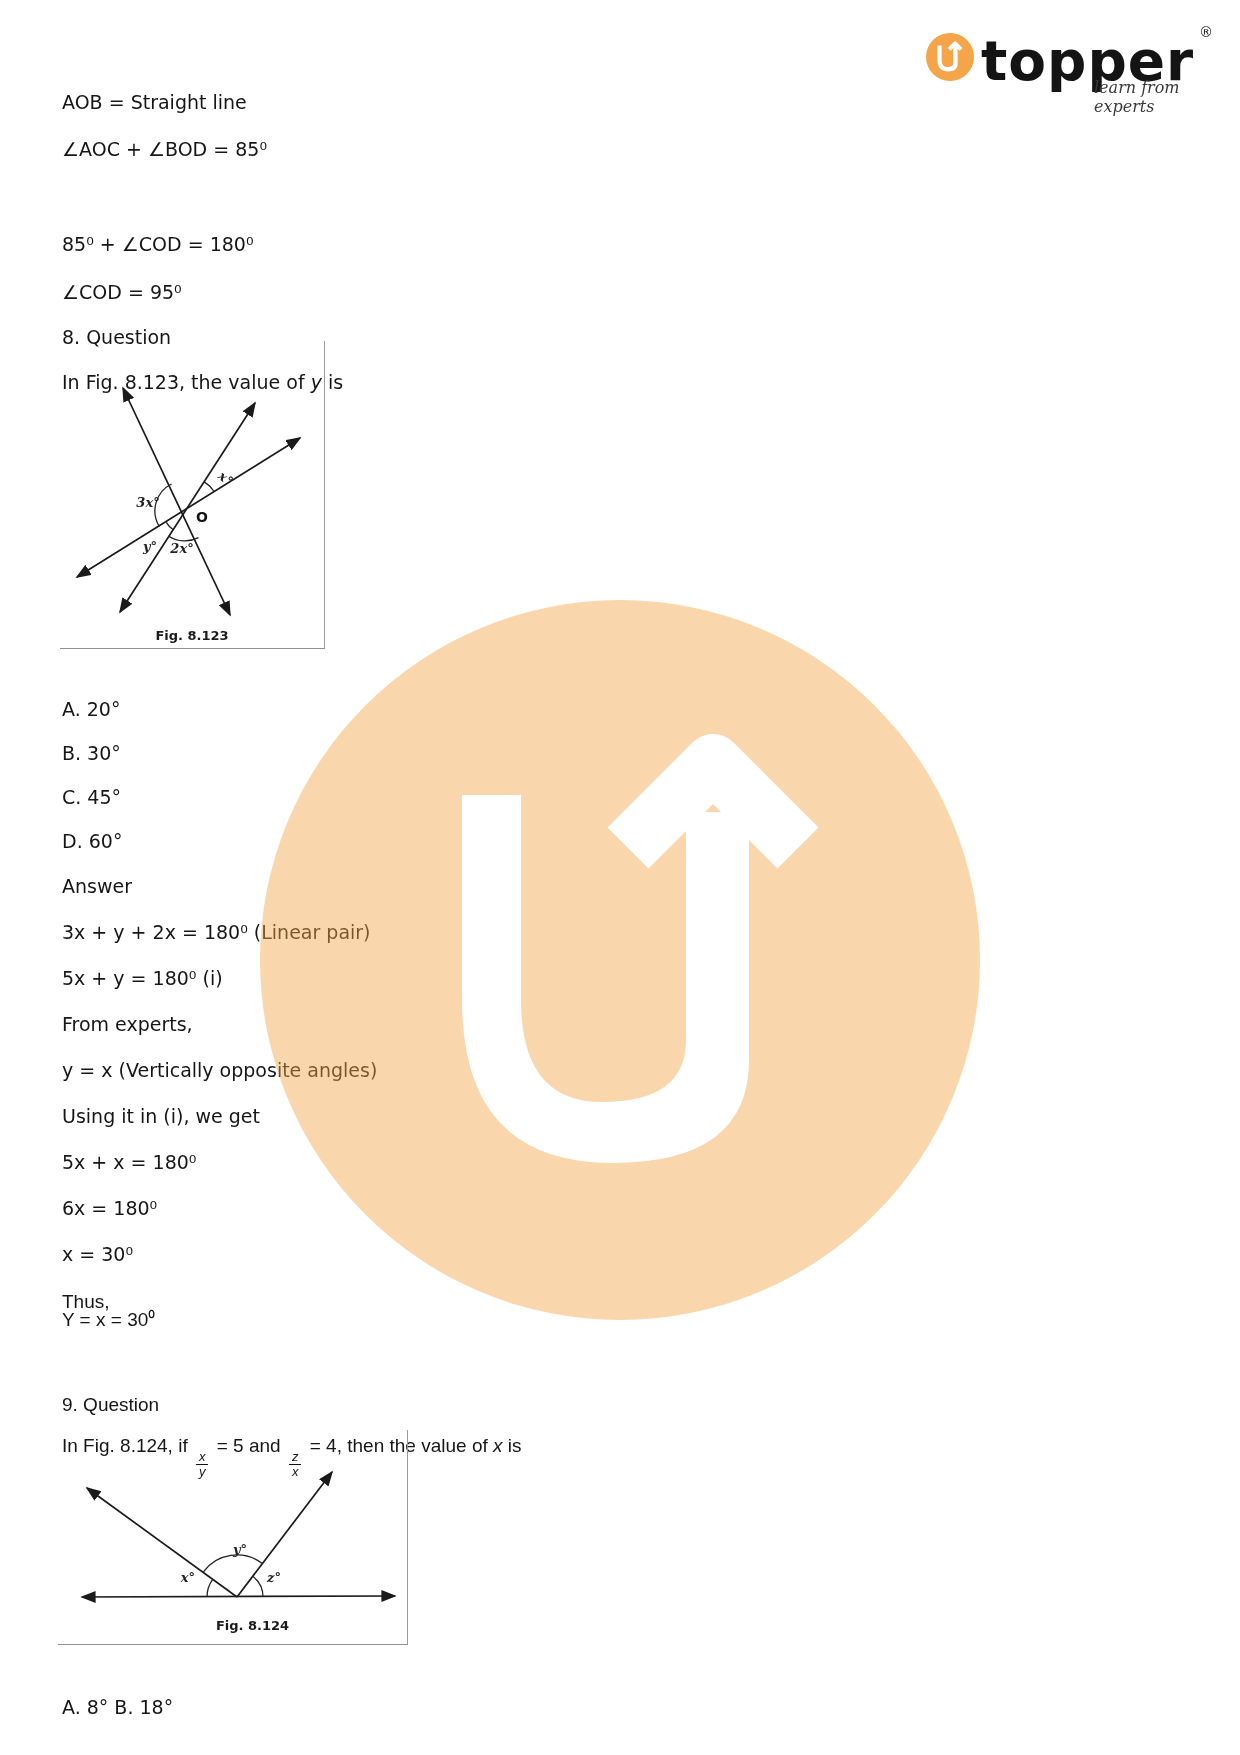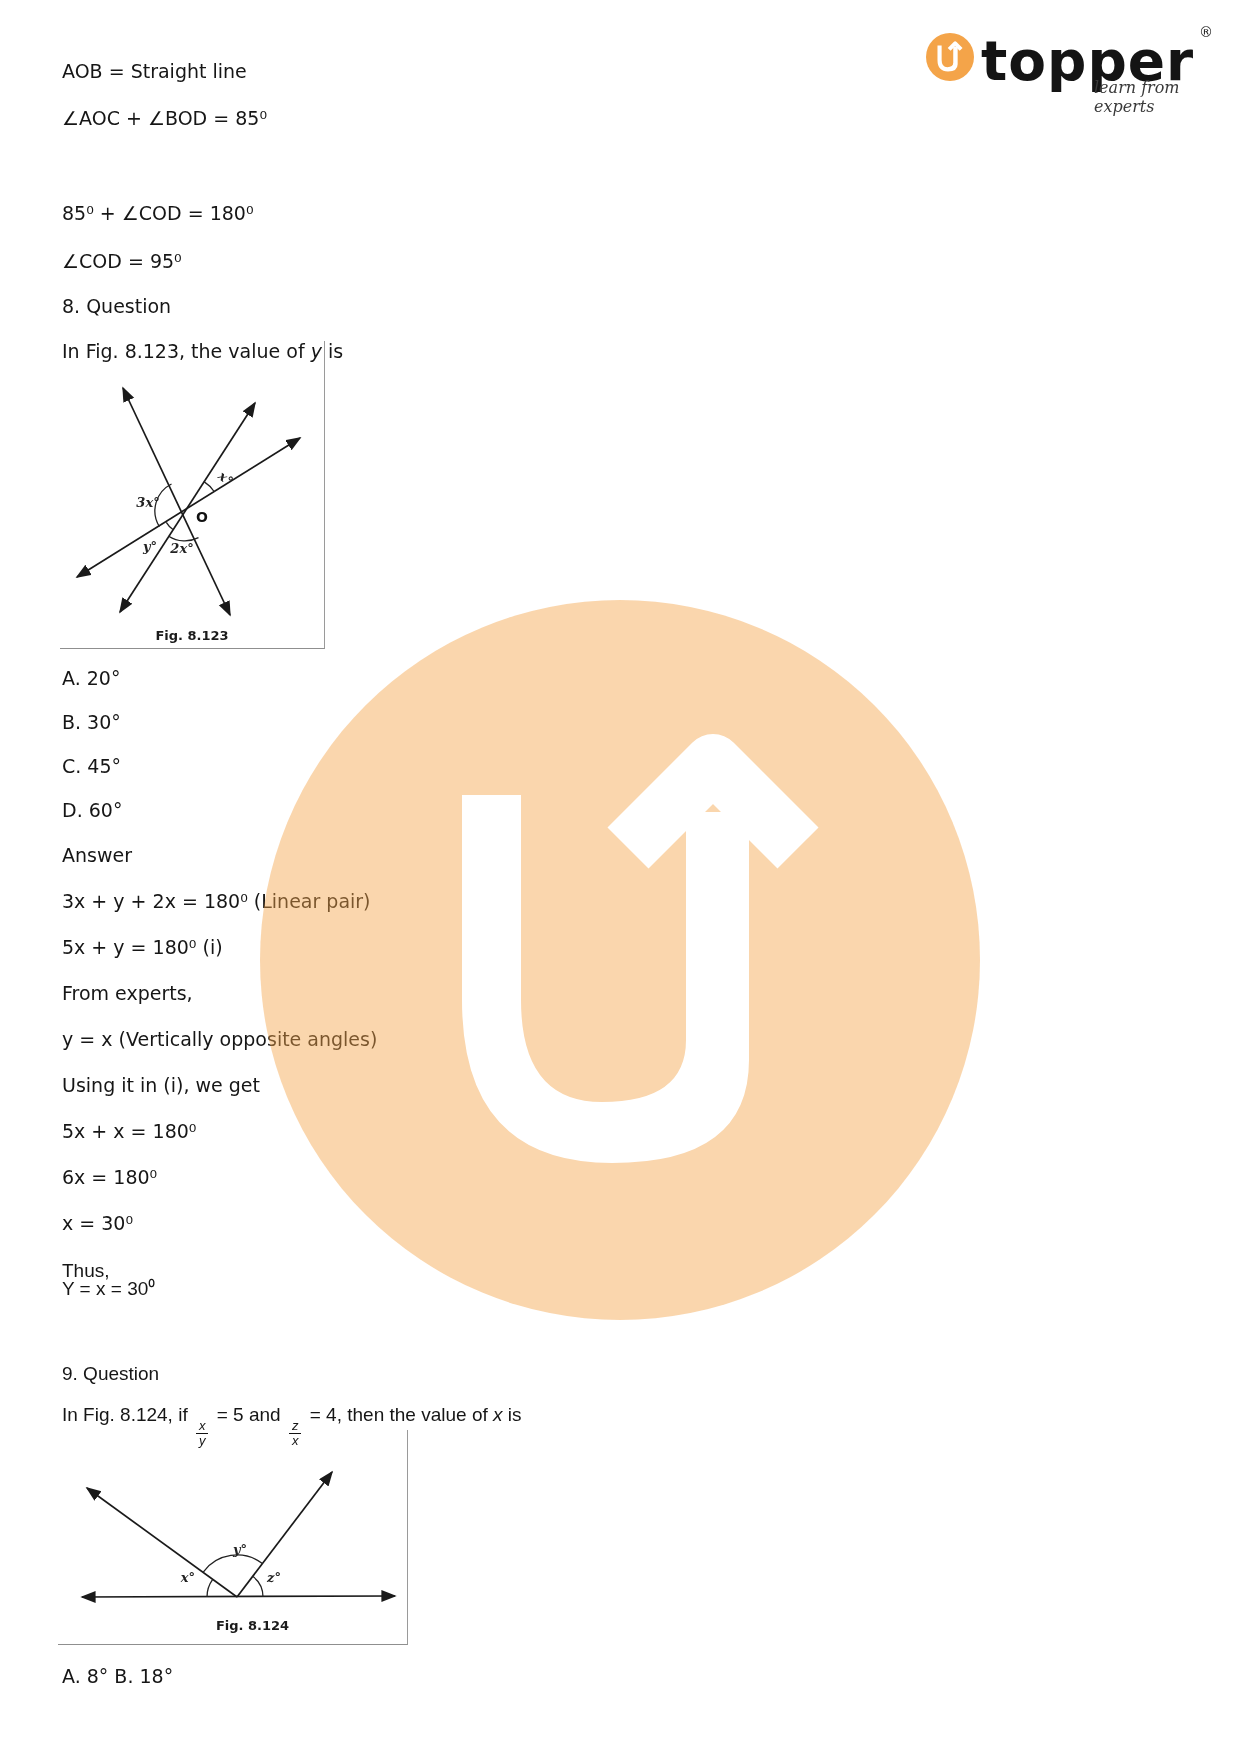--- a/index.html
+++ b/index.html
@@ -5,7 +5,7 @@
   html,body{margin:0;padding:0;background:#fff;}
   #page{position:relative;width:1240px;height:1755px;background:#fff;overflow:hidden;
         font-family:"DejaVu Sans",sans-serif;color:#161616;}
-  .tl{position:absolute;left:62px;font-size:19px;line-height:26px;white-space:pre;}
+  .tl{position:absolute;left:62px;font-size:19px;line-height:26px;white-space:pre;margin-top:31px;}
   .b{font-weight:normal;}
   .alt{font-family:"Liberation Sans",sans-serif;text-align:right;}
   .figbox{position:absolute;border-right:1px solid #9a9a9a;border-bottom:1px solid #8f8f8f;}

